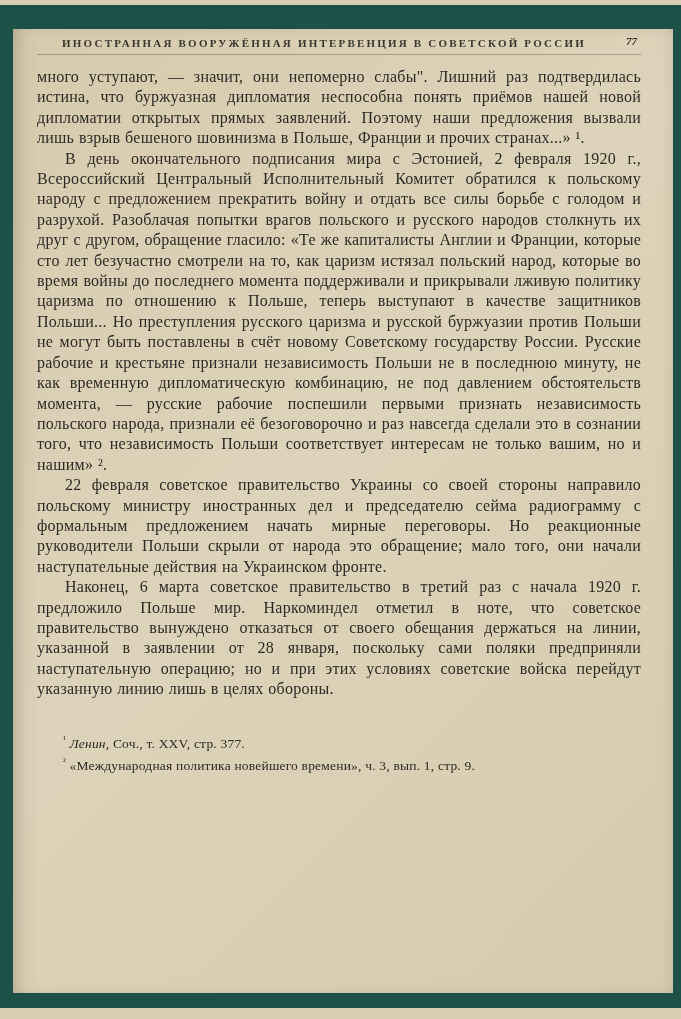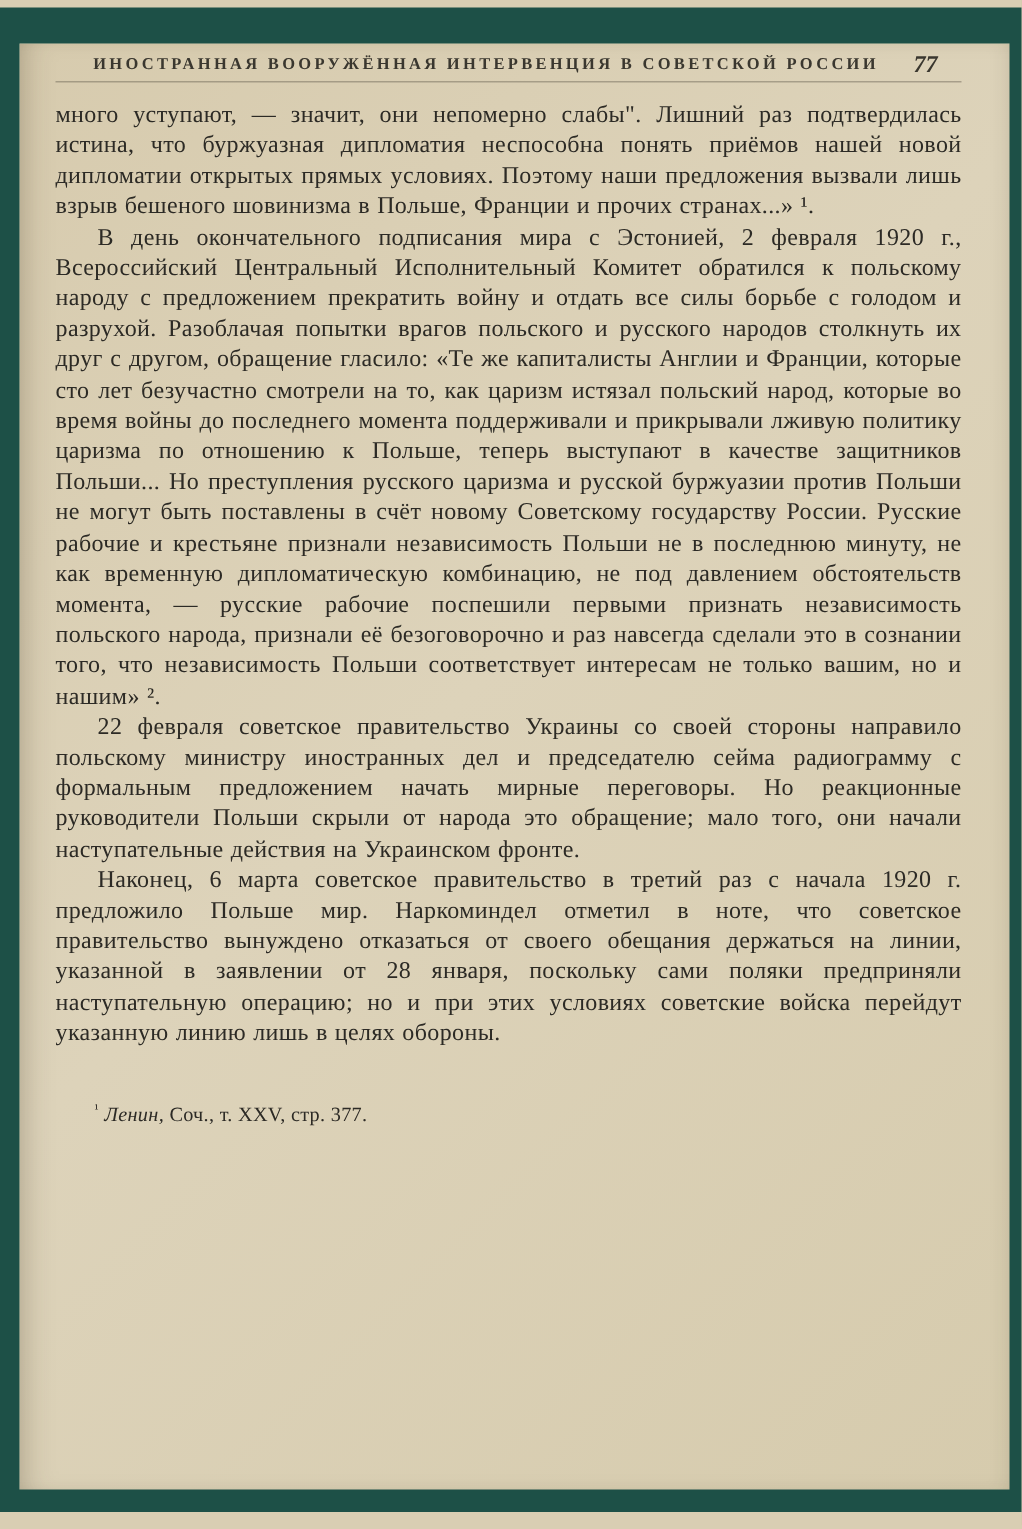--- a/index.html
+++ b/index.html
@@ -57,8 +57,8 @@
   }
   .running-head .page-number {
     position: absolute;
-    right: 16px; top: -2px;
-    font-size: 16px;
+    right: 4px; top: -2px;
+    font-size: 11px;
     font-weight: bold;
     font-style: italic;
     letter-spacing: 0;

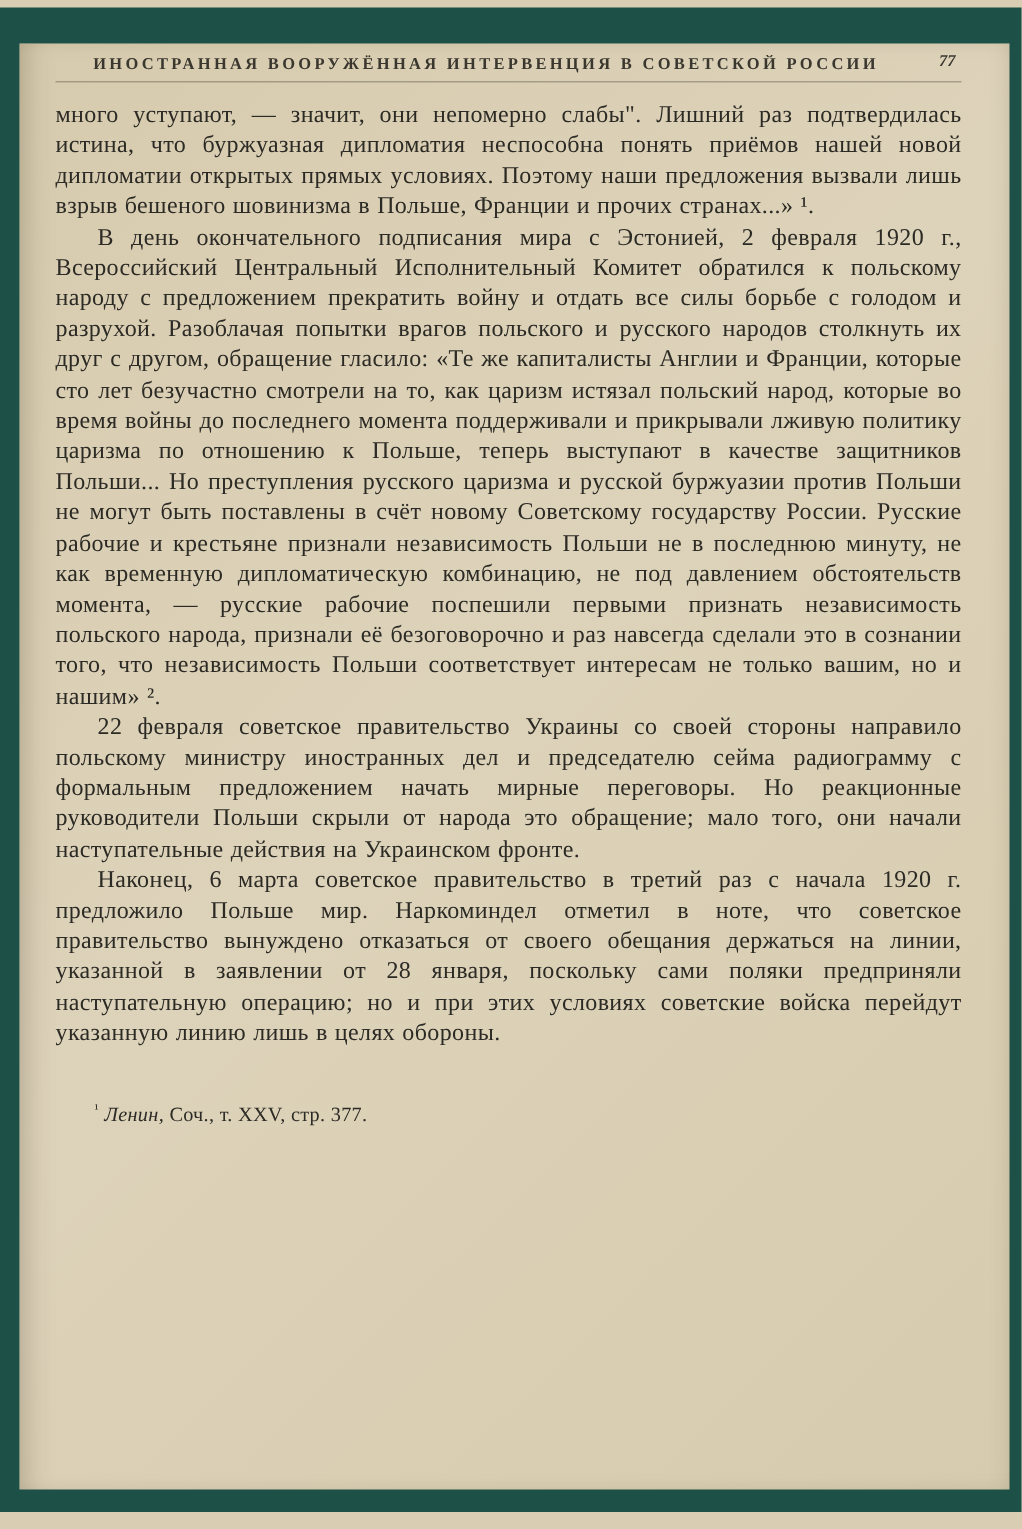--- a/index.html
+++ b/index.html
@@ -97,7 +97,7 @@
     </div>
 
     <div class="body-text">
-      <p>много уступают, — значит, они непомерно слабы". Лишний раз подтвердилась истина, что буржуазная дипломатия неспособна понять приёмов нашей новой дипломатии открытых прямых условиях. Поэтому наши предложения вызвали лишь взрыв бешеного шовинизма в Польше, Франции и прочих странах...» ¹.</p>
+      <p>много уступают, — значит, они непомерно слабы". Лишний раз подтвердилась истина, что буржуазная дипломатия неспособна понять приёмов нашей новой дипломатии открытых прямых заявлений. Поэтому наши предложения вызвали лишь взрыв бешеного шовинизма в Польше, Франции и прочих странах...» ¹.</p>
       <p class="indent">В день окончательного подписания мира с Эстонией, 2 февраля 1920 г., Всероссийский Центральный Исполнительный Комитет обратился к польскому народу с предложением прекратить войну и отдать все силы борьбе с голодом и разрухой. Разоблачая попытки врагов польского и русского народов столкнуть их друг с другом, обращение гласило: «Те же капиталисты Англии и Франции, которые сто лет безучастно смотрели на то, как царизм истязал польский народ, которые во время войны до последнего момента поддерживали и прикрывали лживую политику царизма по отношению к Польше, теперь выступают в качестве защитников Польши... Но преступления русского царизма и русской буржуазии против Польши не могут быть поставлены в счёт новому Советскому государству России. Русские рабочие и крестьяне признали независимость Польши не в последнюю минуту, не как временную дипломатическую комбинацию, не под давлением обстоятельств момента, — русские рабочие поспешили первыми признать независимость польского народа, признали её безоговорочно и раз навсегда сделали это в сознании того, что независимость Польши соответствует интересам не только вашим, но и нашим» ².</p>
       <p class="indent">22 февраля советское правительство Украины со своей стороны направило польскому министру иностранных дел и председателю сейма радиограмму с формальным предложением начать мирные переговоры. Но реакционные руководители Польши скрыли от народа это обращение; мало того, они начали наступательные действия на Украинском фронте.</p>
       <p class="indent">Наконец, 6 марта советское правительство в третий раз с начала 1920 г. предложило Польше мир. Наркоминдел отметил в ноте, что советское правительство вынуждено отказаться от своего обещания держаться на линии, указанной в заявлении от 28 января, поскольку сами поляки предприняли наступательную операцию; но и при этих условиях советские войска перейдут указанную линию лишь в целях обороны.</p>

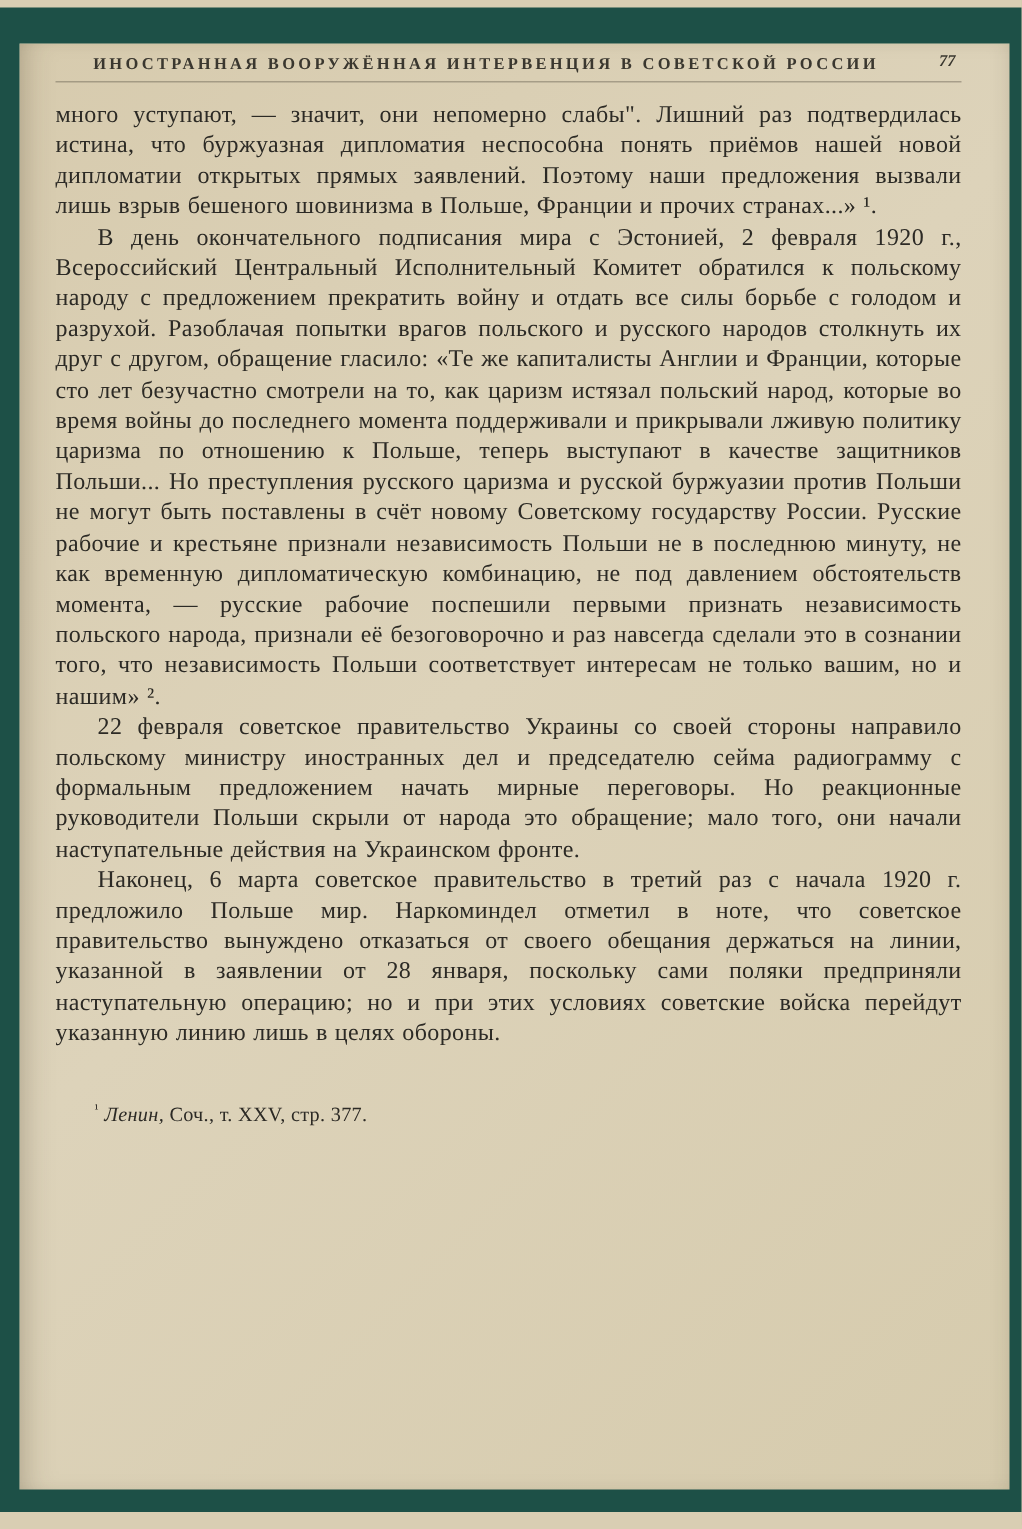--- a/index.html
+++ b/index.html
@@ -108,6 +108,9 @@
         <sup>¹</sup>
         <em>Ленин,</em><span> Соч., т. XXV, стр. 377.</span>
       </div>
+      <div class="footnote">
+        <sup>²</sup><span> «Международная политика новейшего времени», ч. 3, вып. 1, стр. 9.</span>
+      </div>
     </div>
 
   </div>

